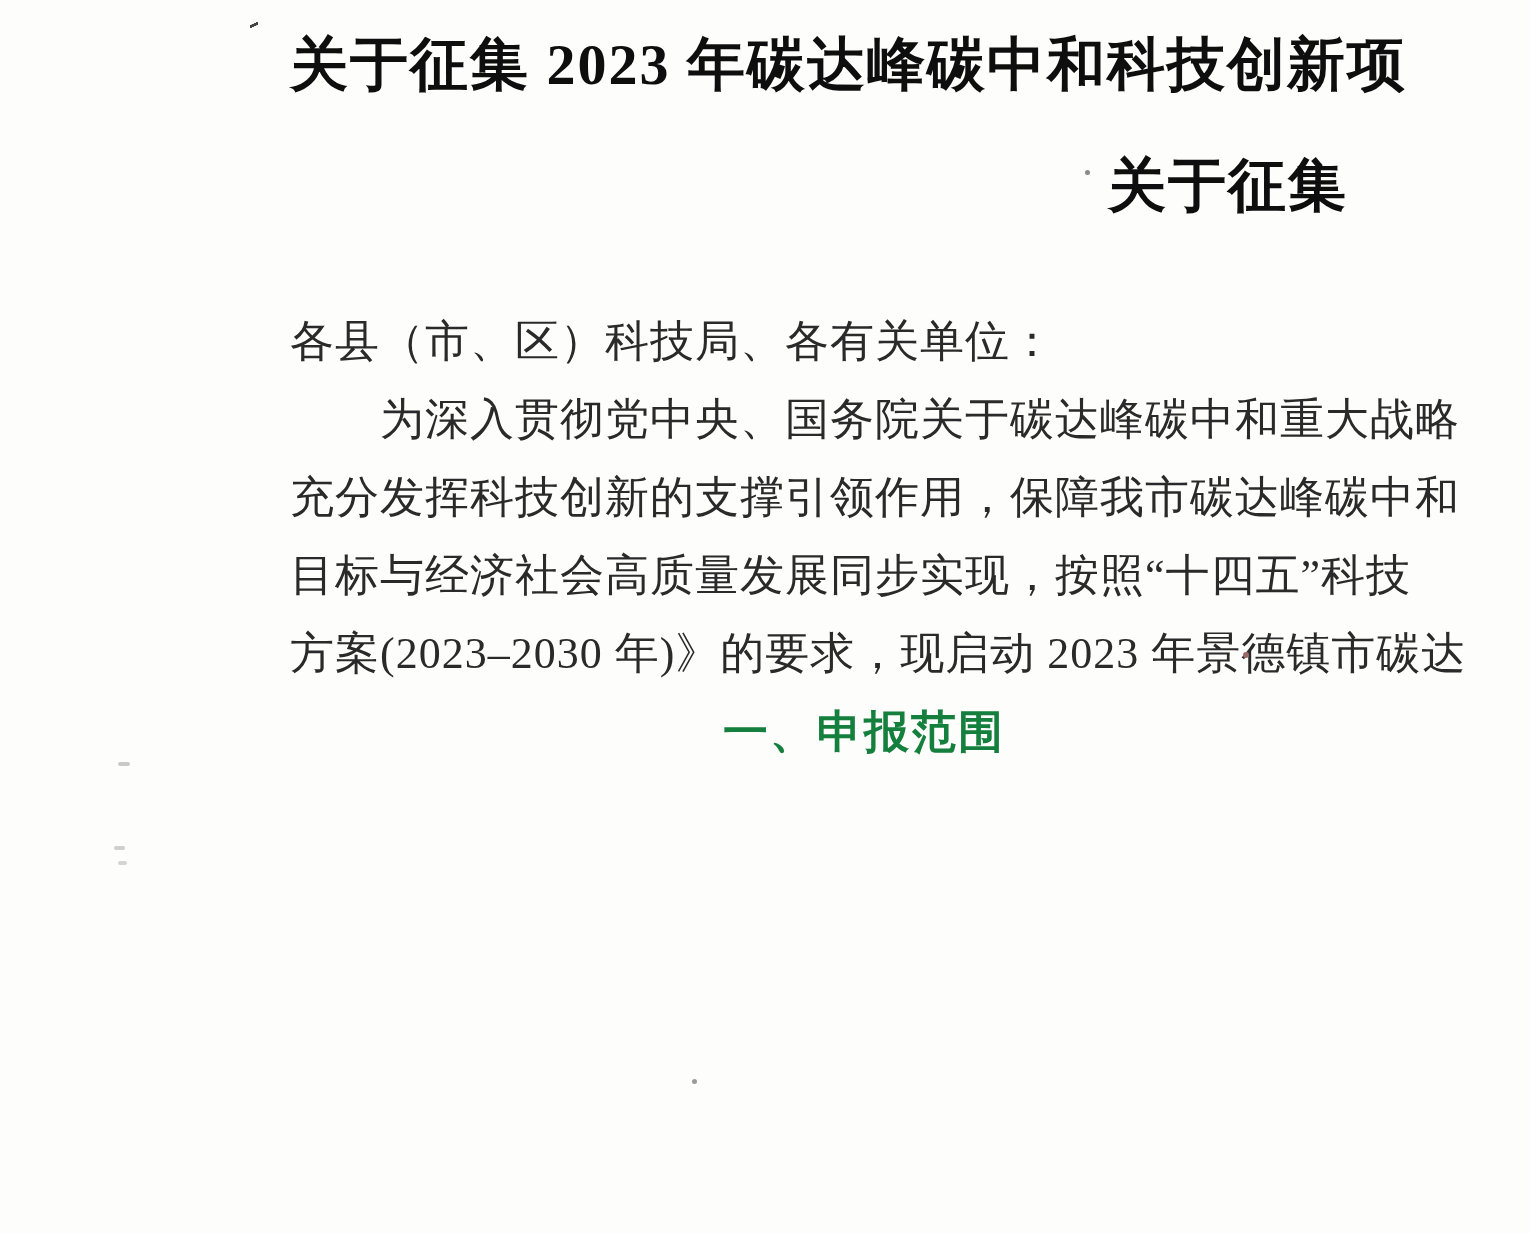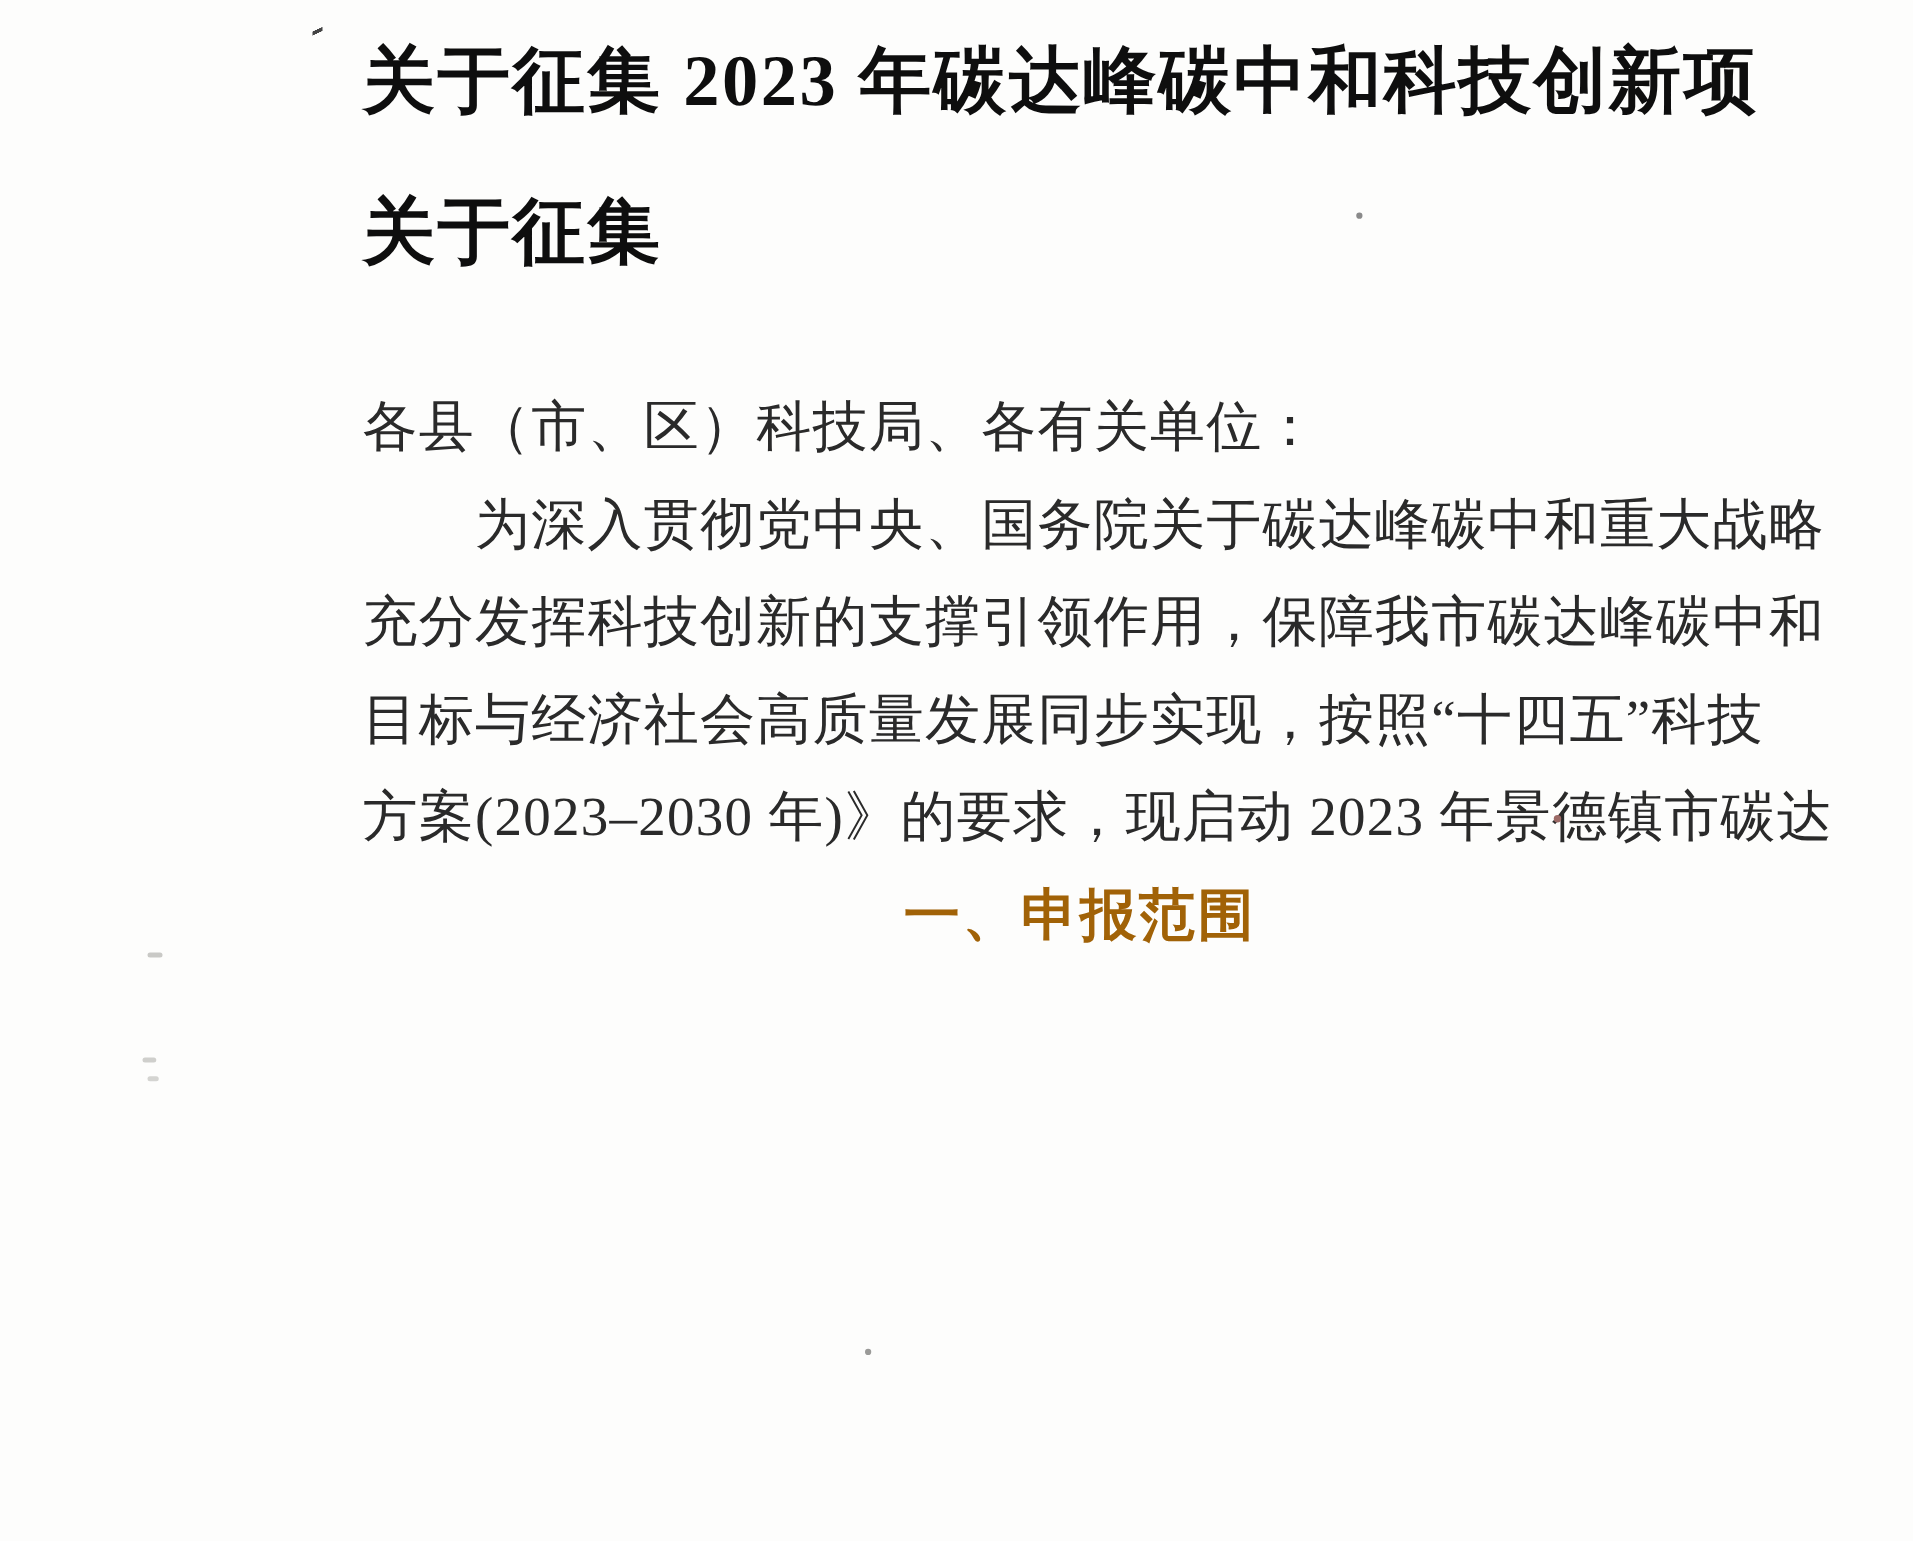--- a/index.html
+++ b/index.html
@@ -24,7 +24,7 @@
     top: 4px;
     left: 0;
     width: 100%;
-    text-align: left;
+    text-align: right;
     font-size: 58px;
     line-height: 121px;
     font-weight: 700;

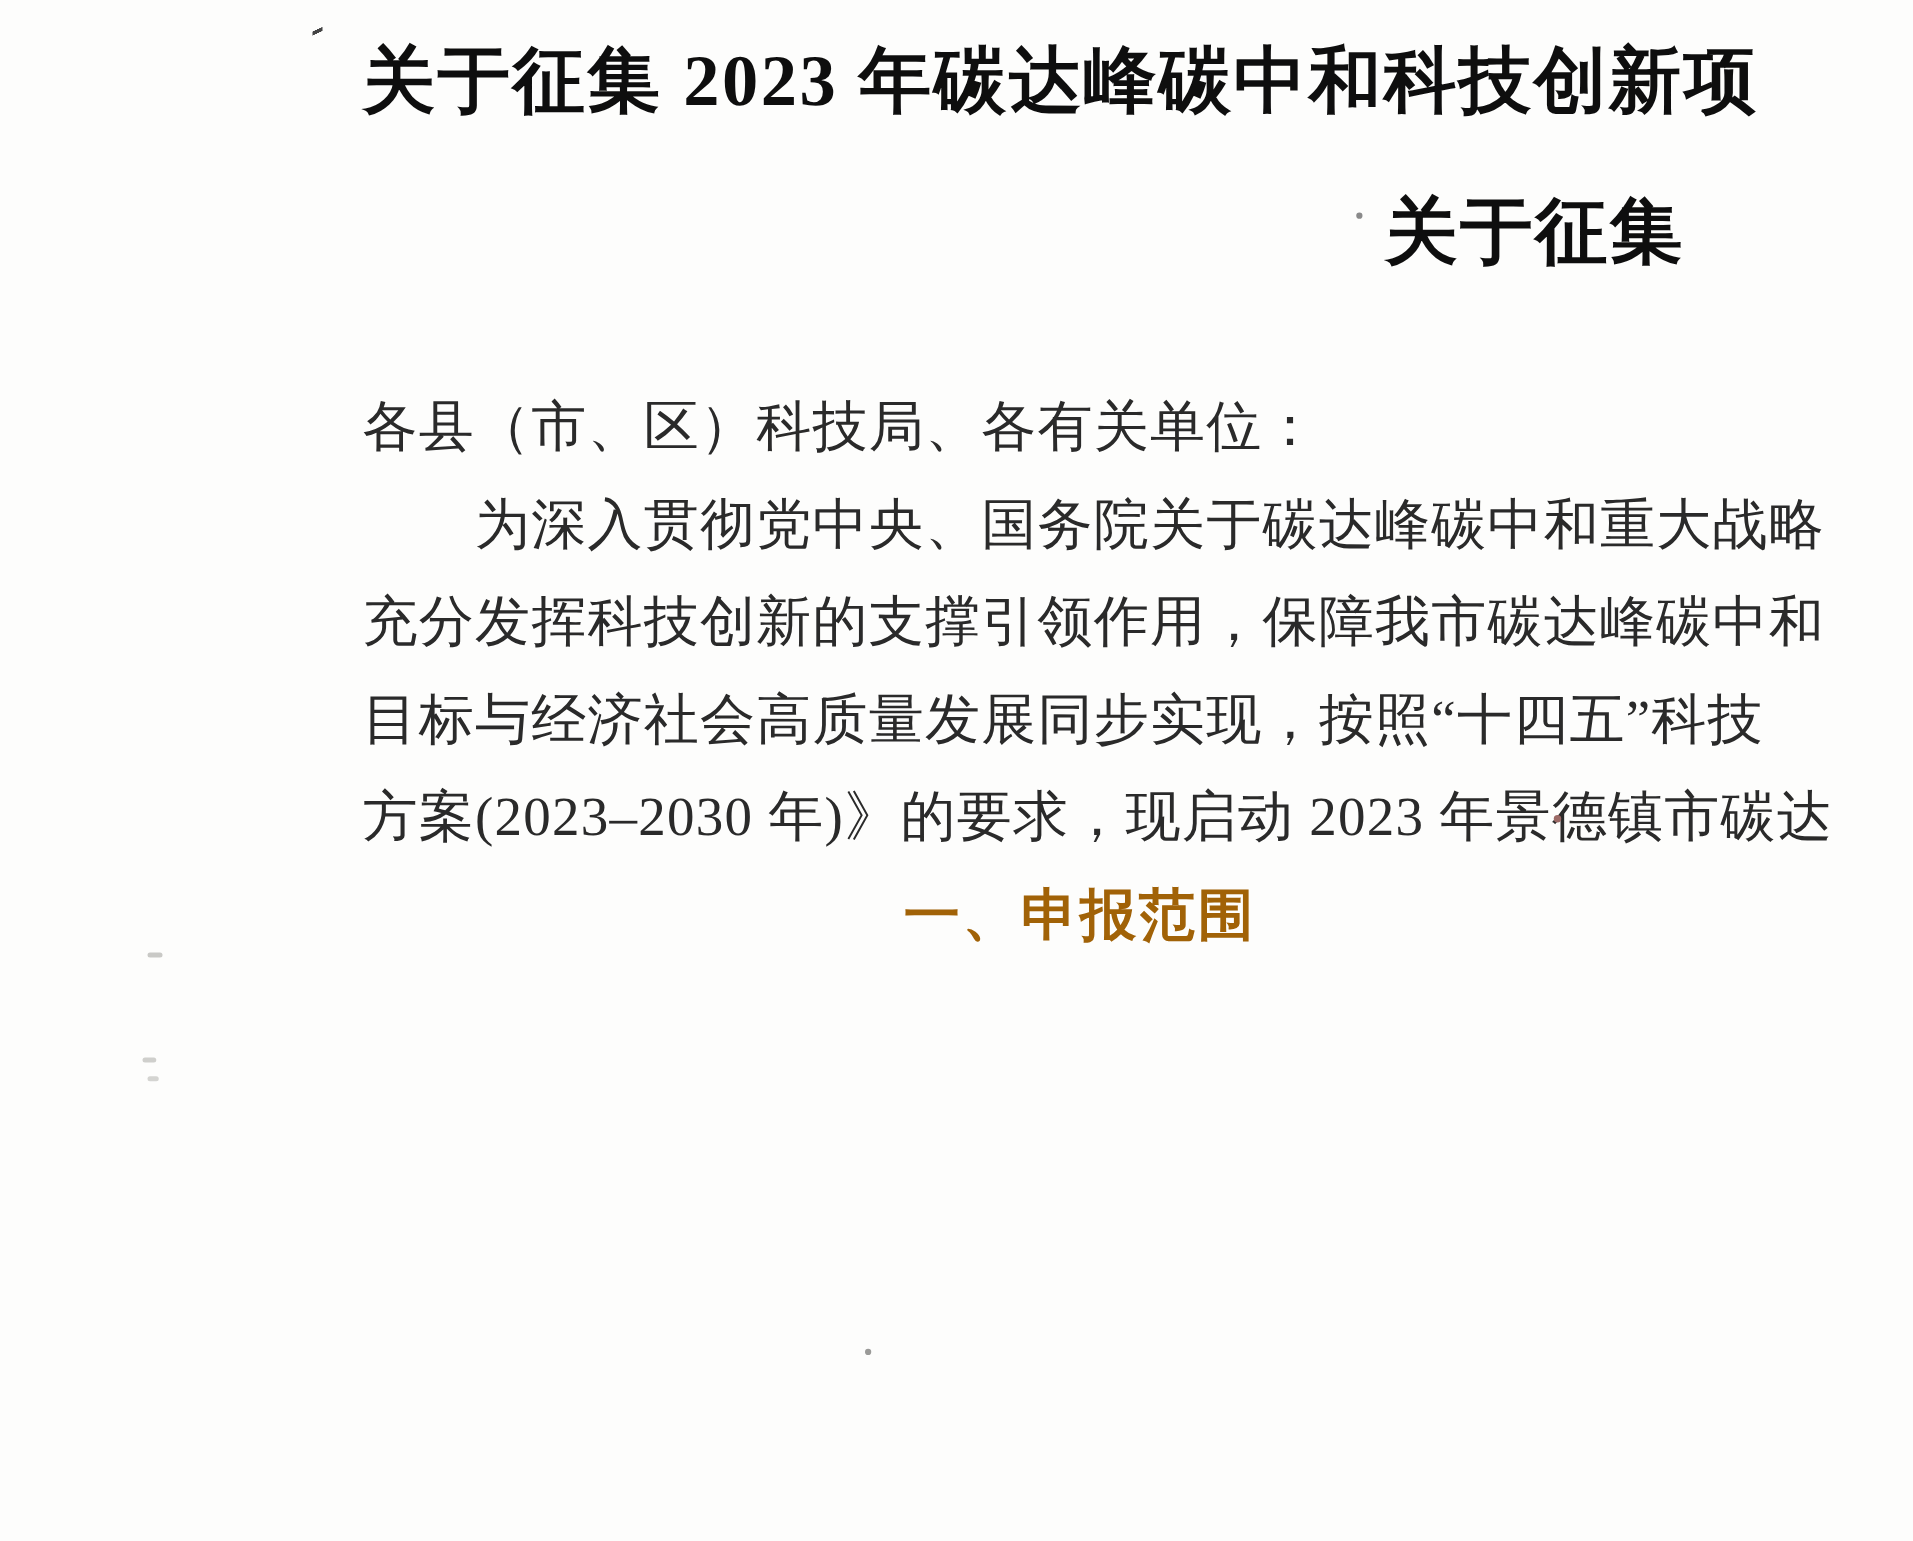--- a/index.html
+++ b/index.html
@@ -53,7 +53,7 @@
     font-weight: 700;
     font-family: "Liberation Sans", sans-serif;
     font-size: 45px;
-    color: #a16207;
+    color: #15803d;
     letter-spacing: 2px;
   }
   

